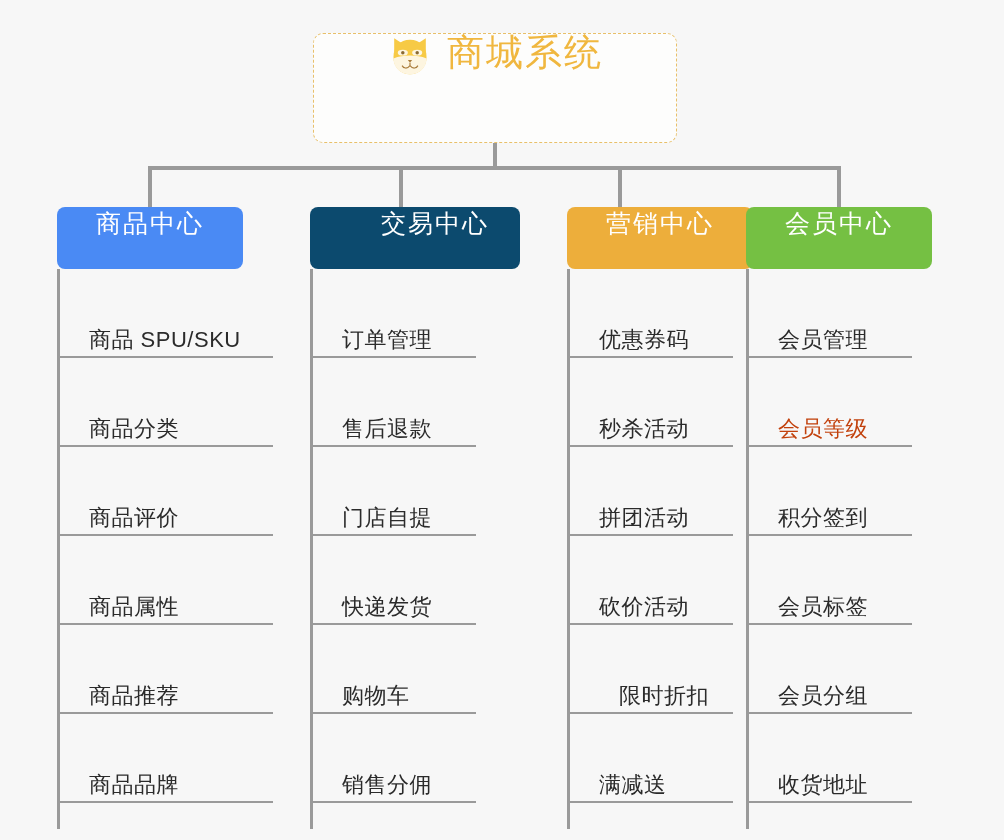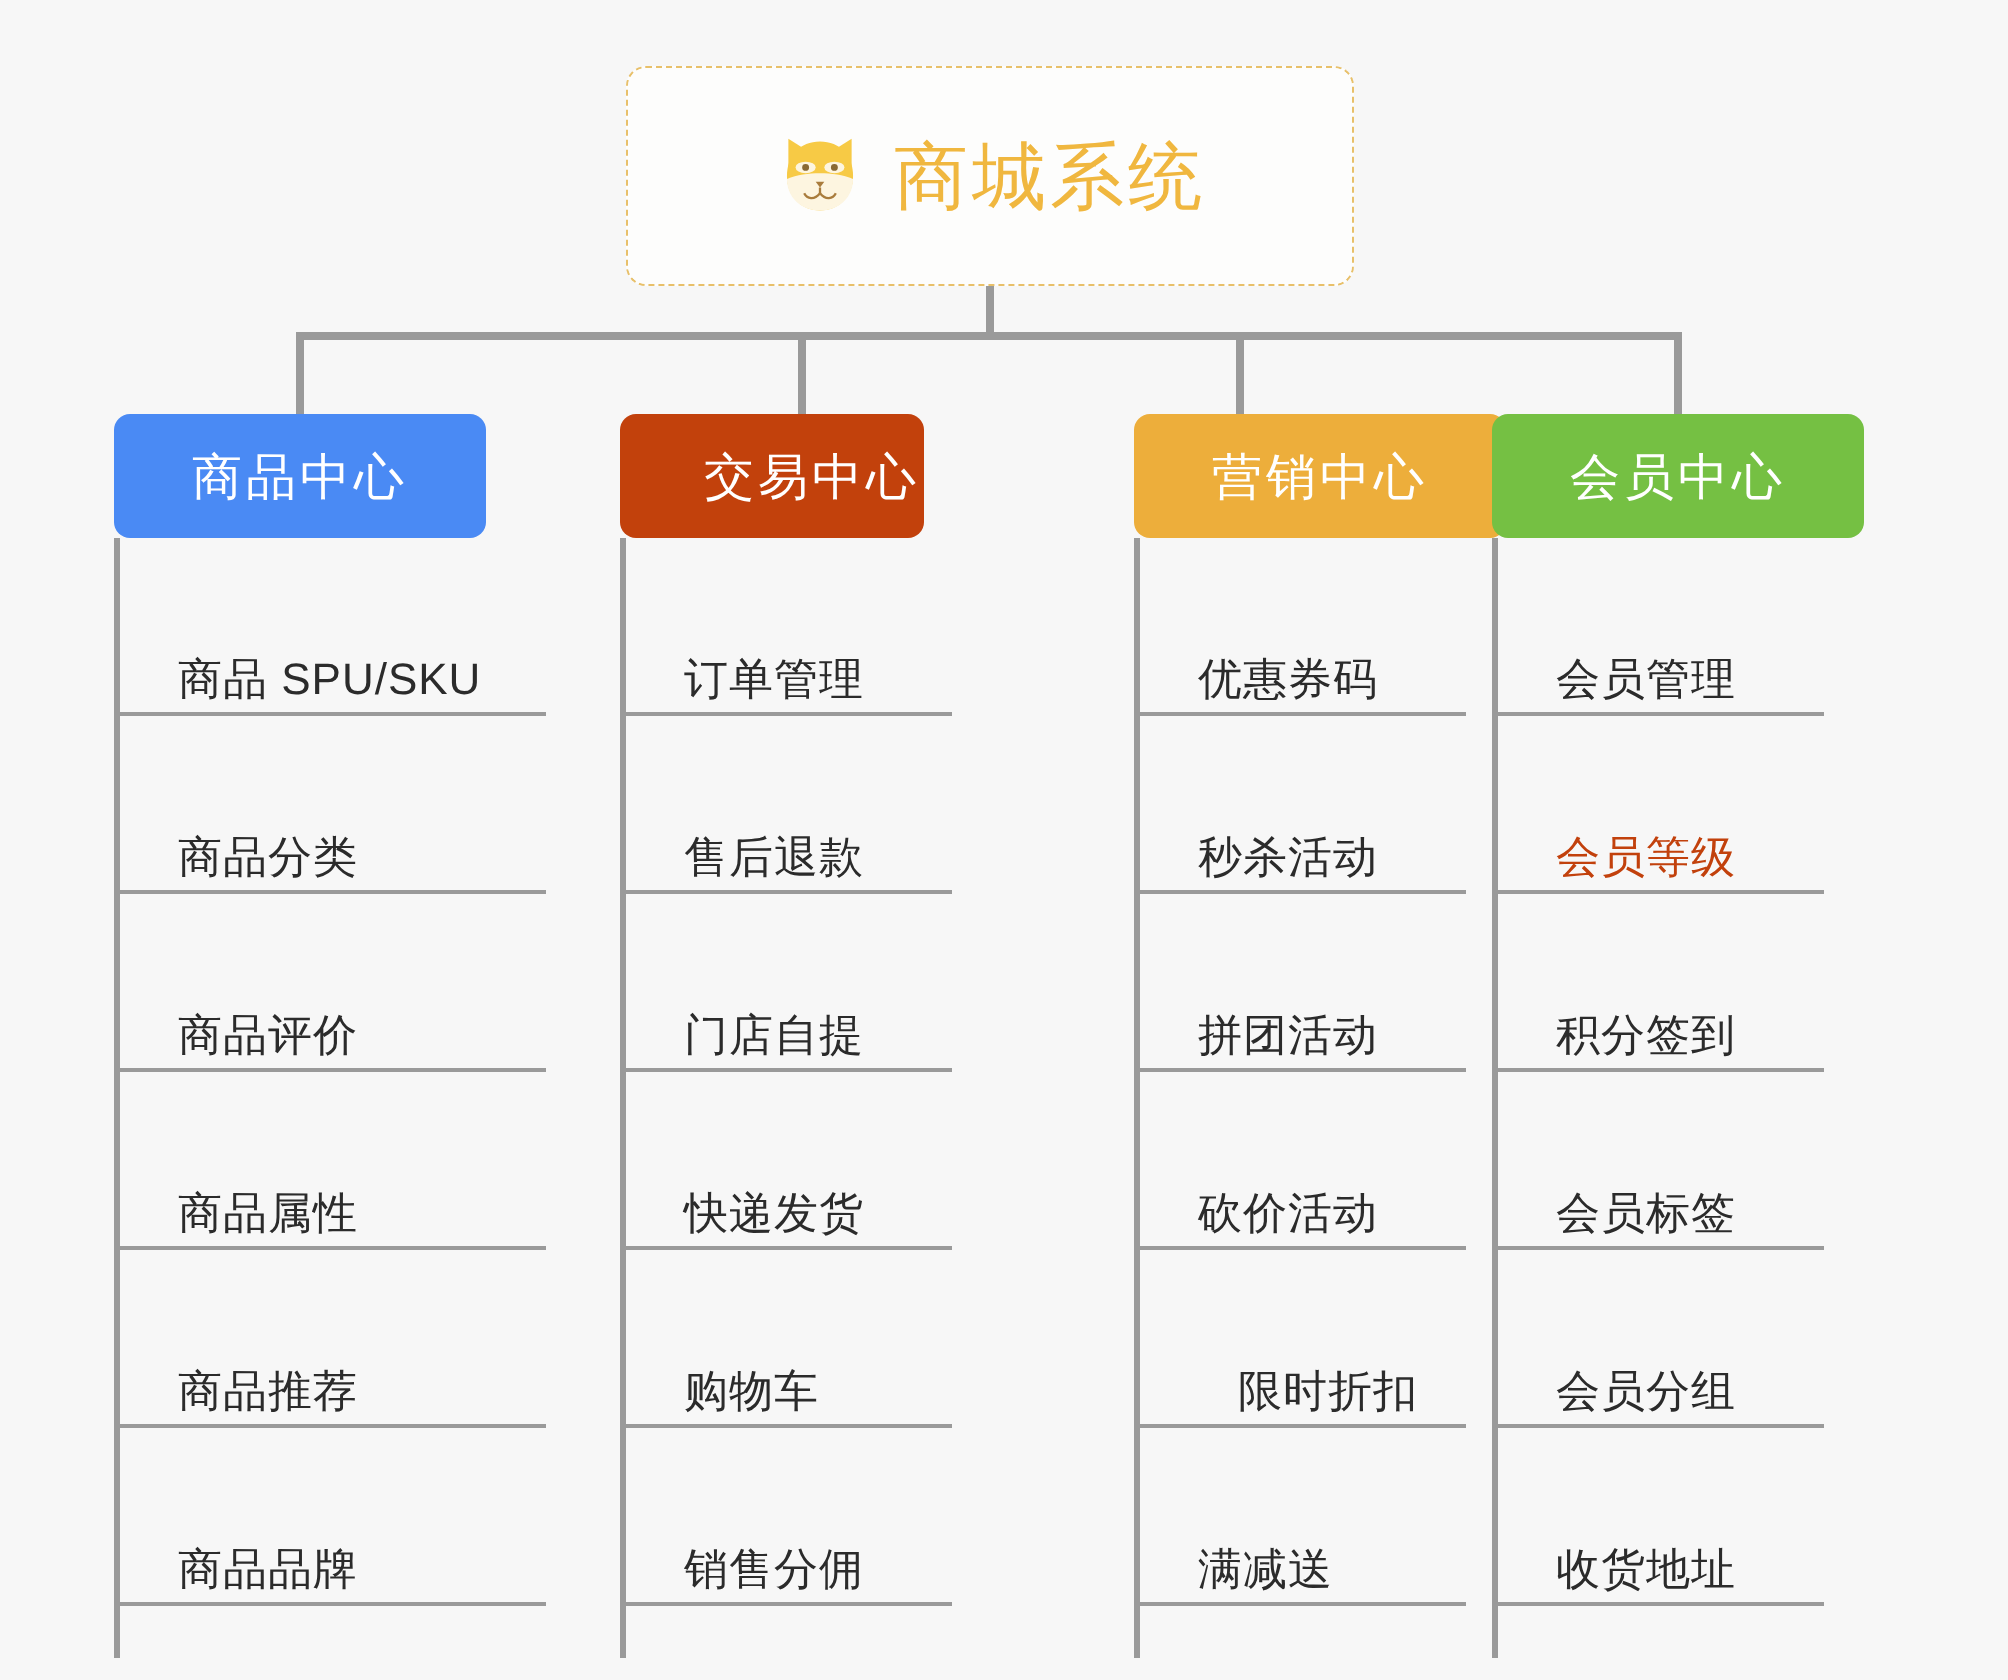--- a/index.html
+++ b/index.html
@@ -31,7 +31,6 @@
     border: 1px dashed #e8c06a;
     border-radius: 10px;
     display: flex;
-    align-items: center;
     justify-content: center;
     gap: 14px;
   }

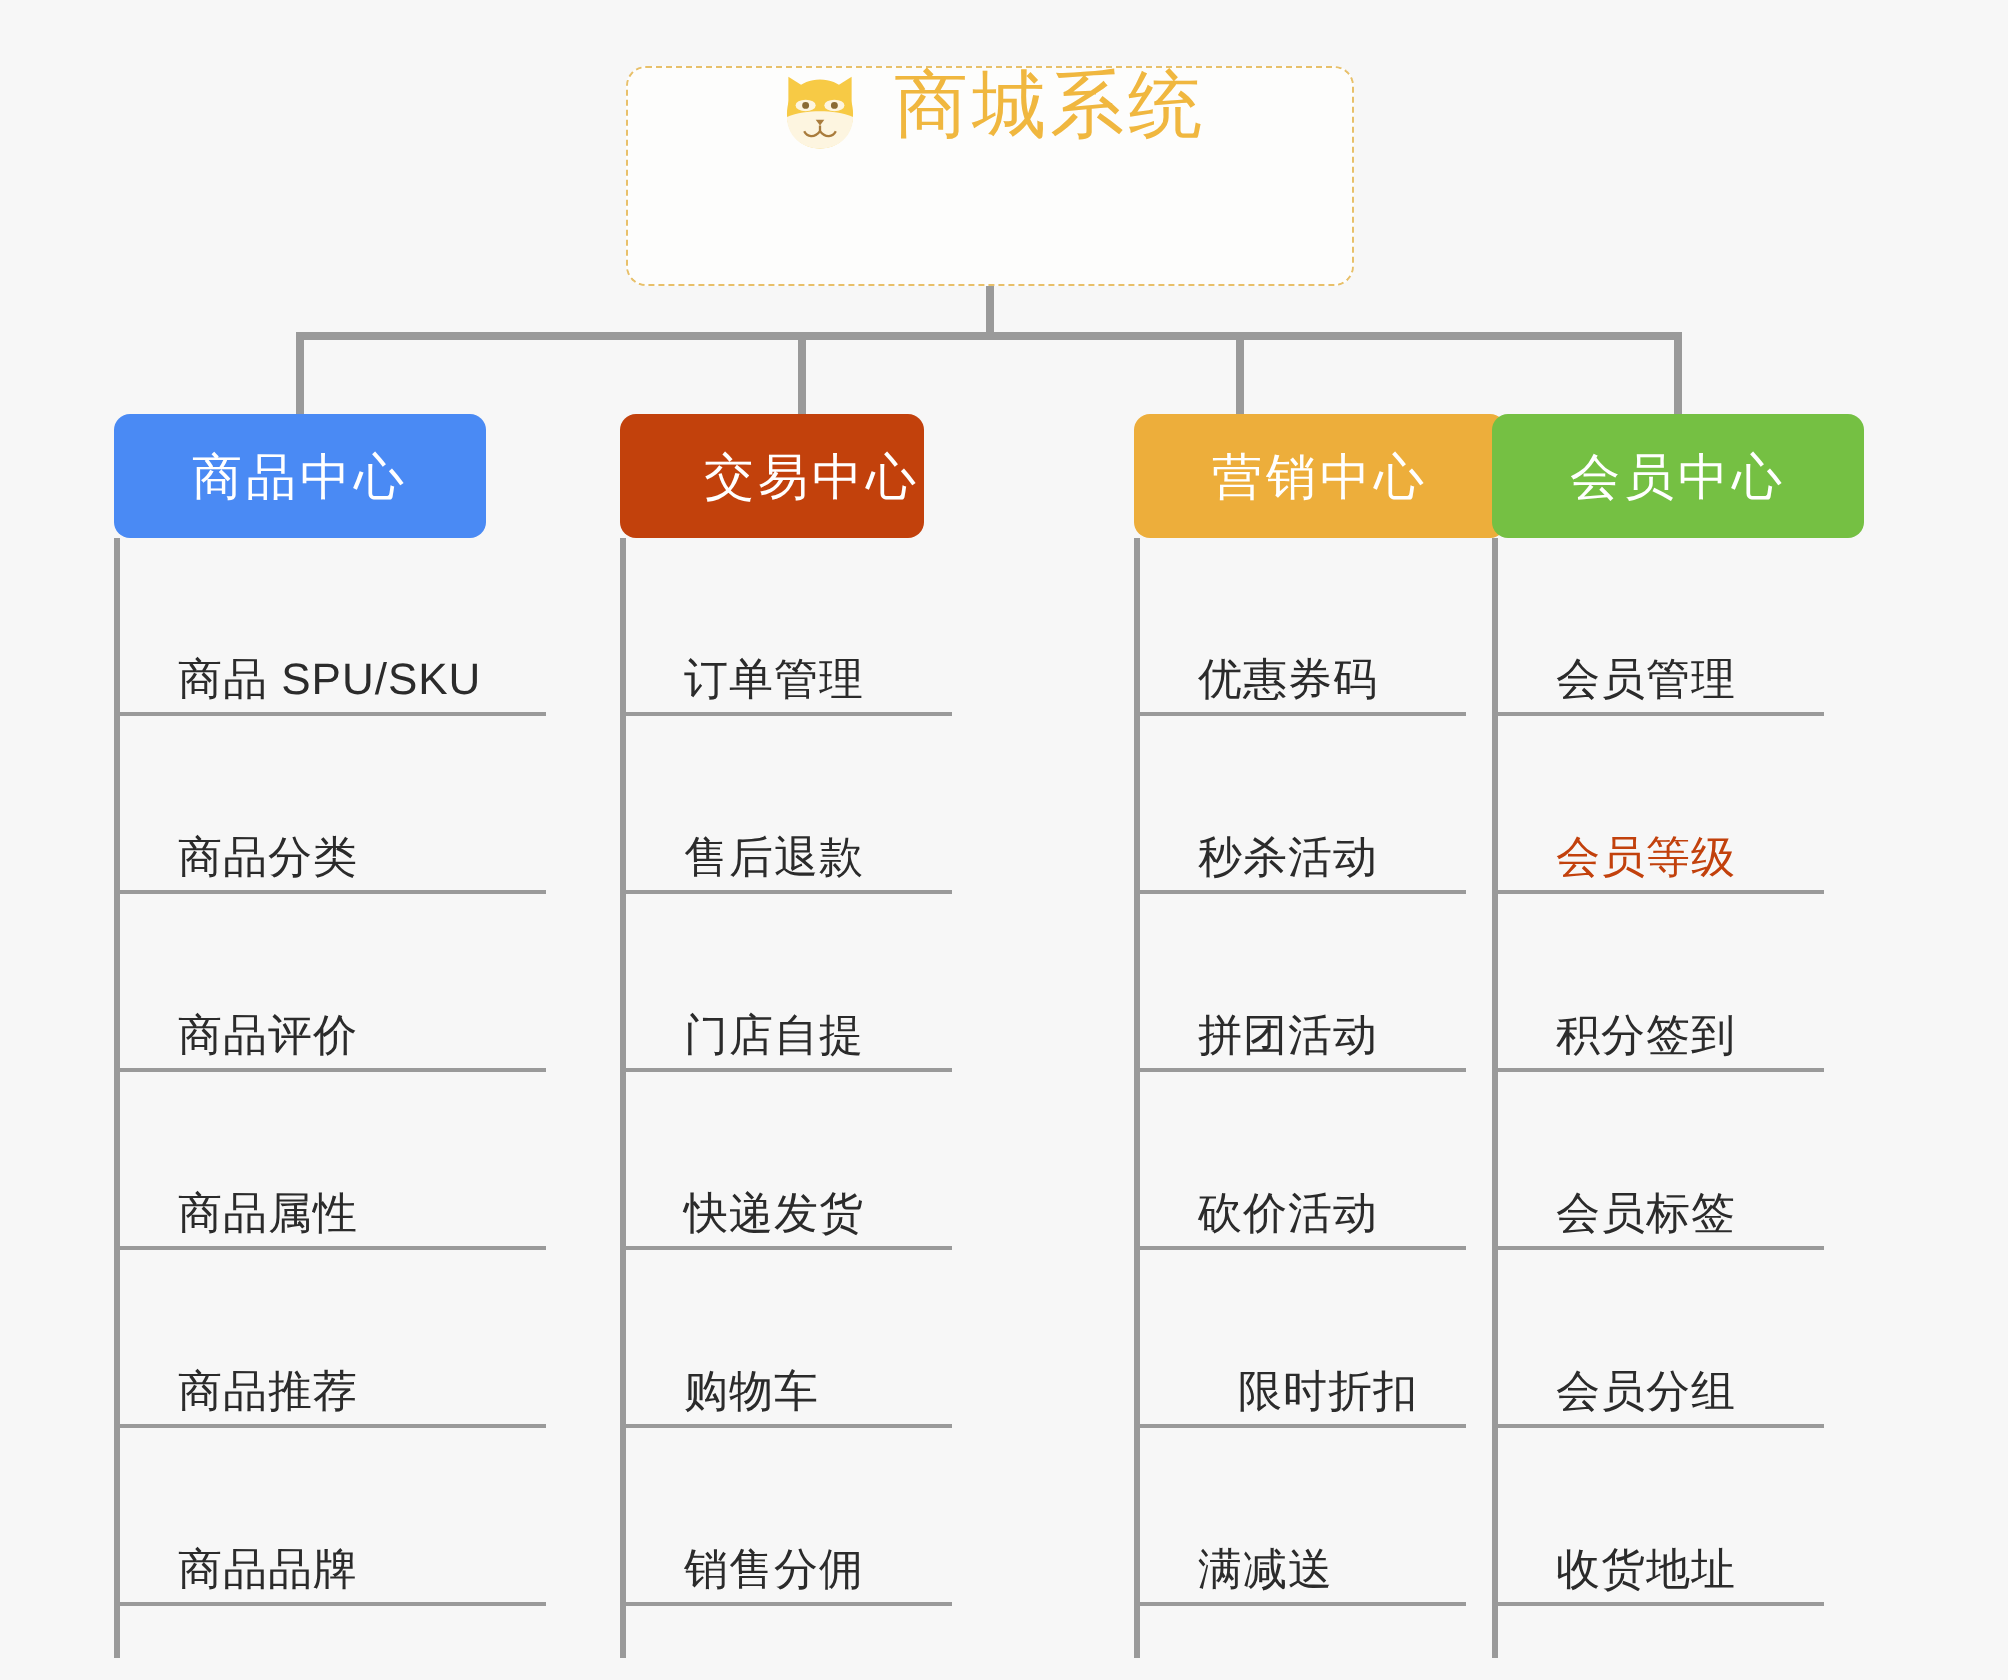--- a/index.html
+++ b/index.html
@@ -80,7 +80,6 @@
     height: 62px;
     border-radius: 8px;
     display: flex;
-    align-items: center;
     justify-content: center;
     color: #ffffff;
     font-size: 25px;

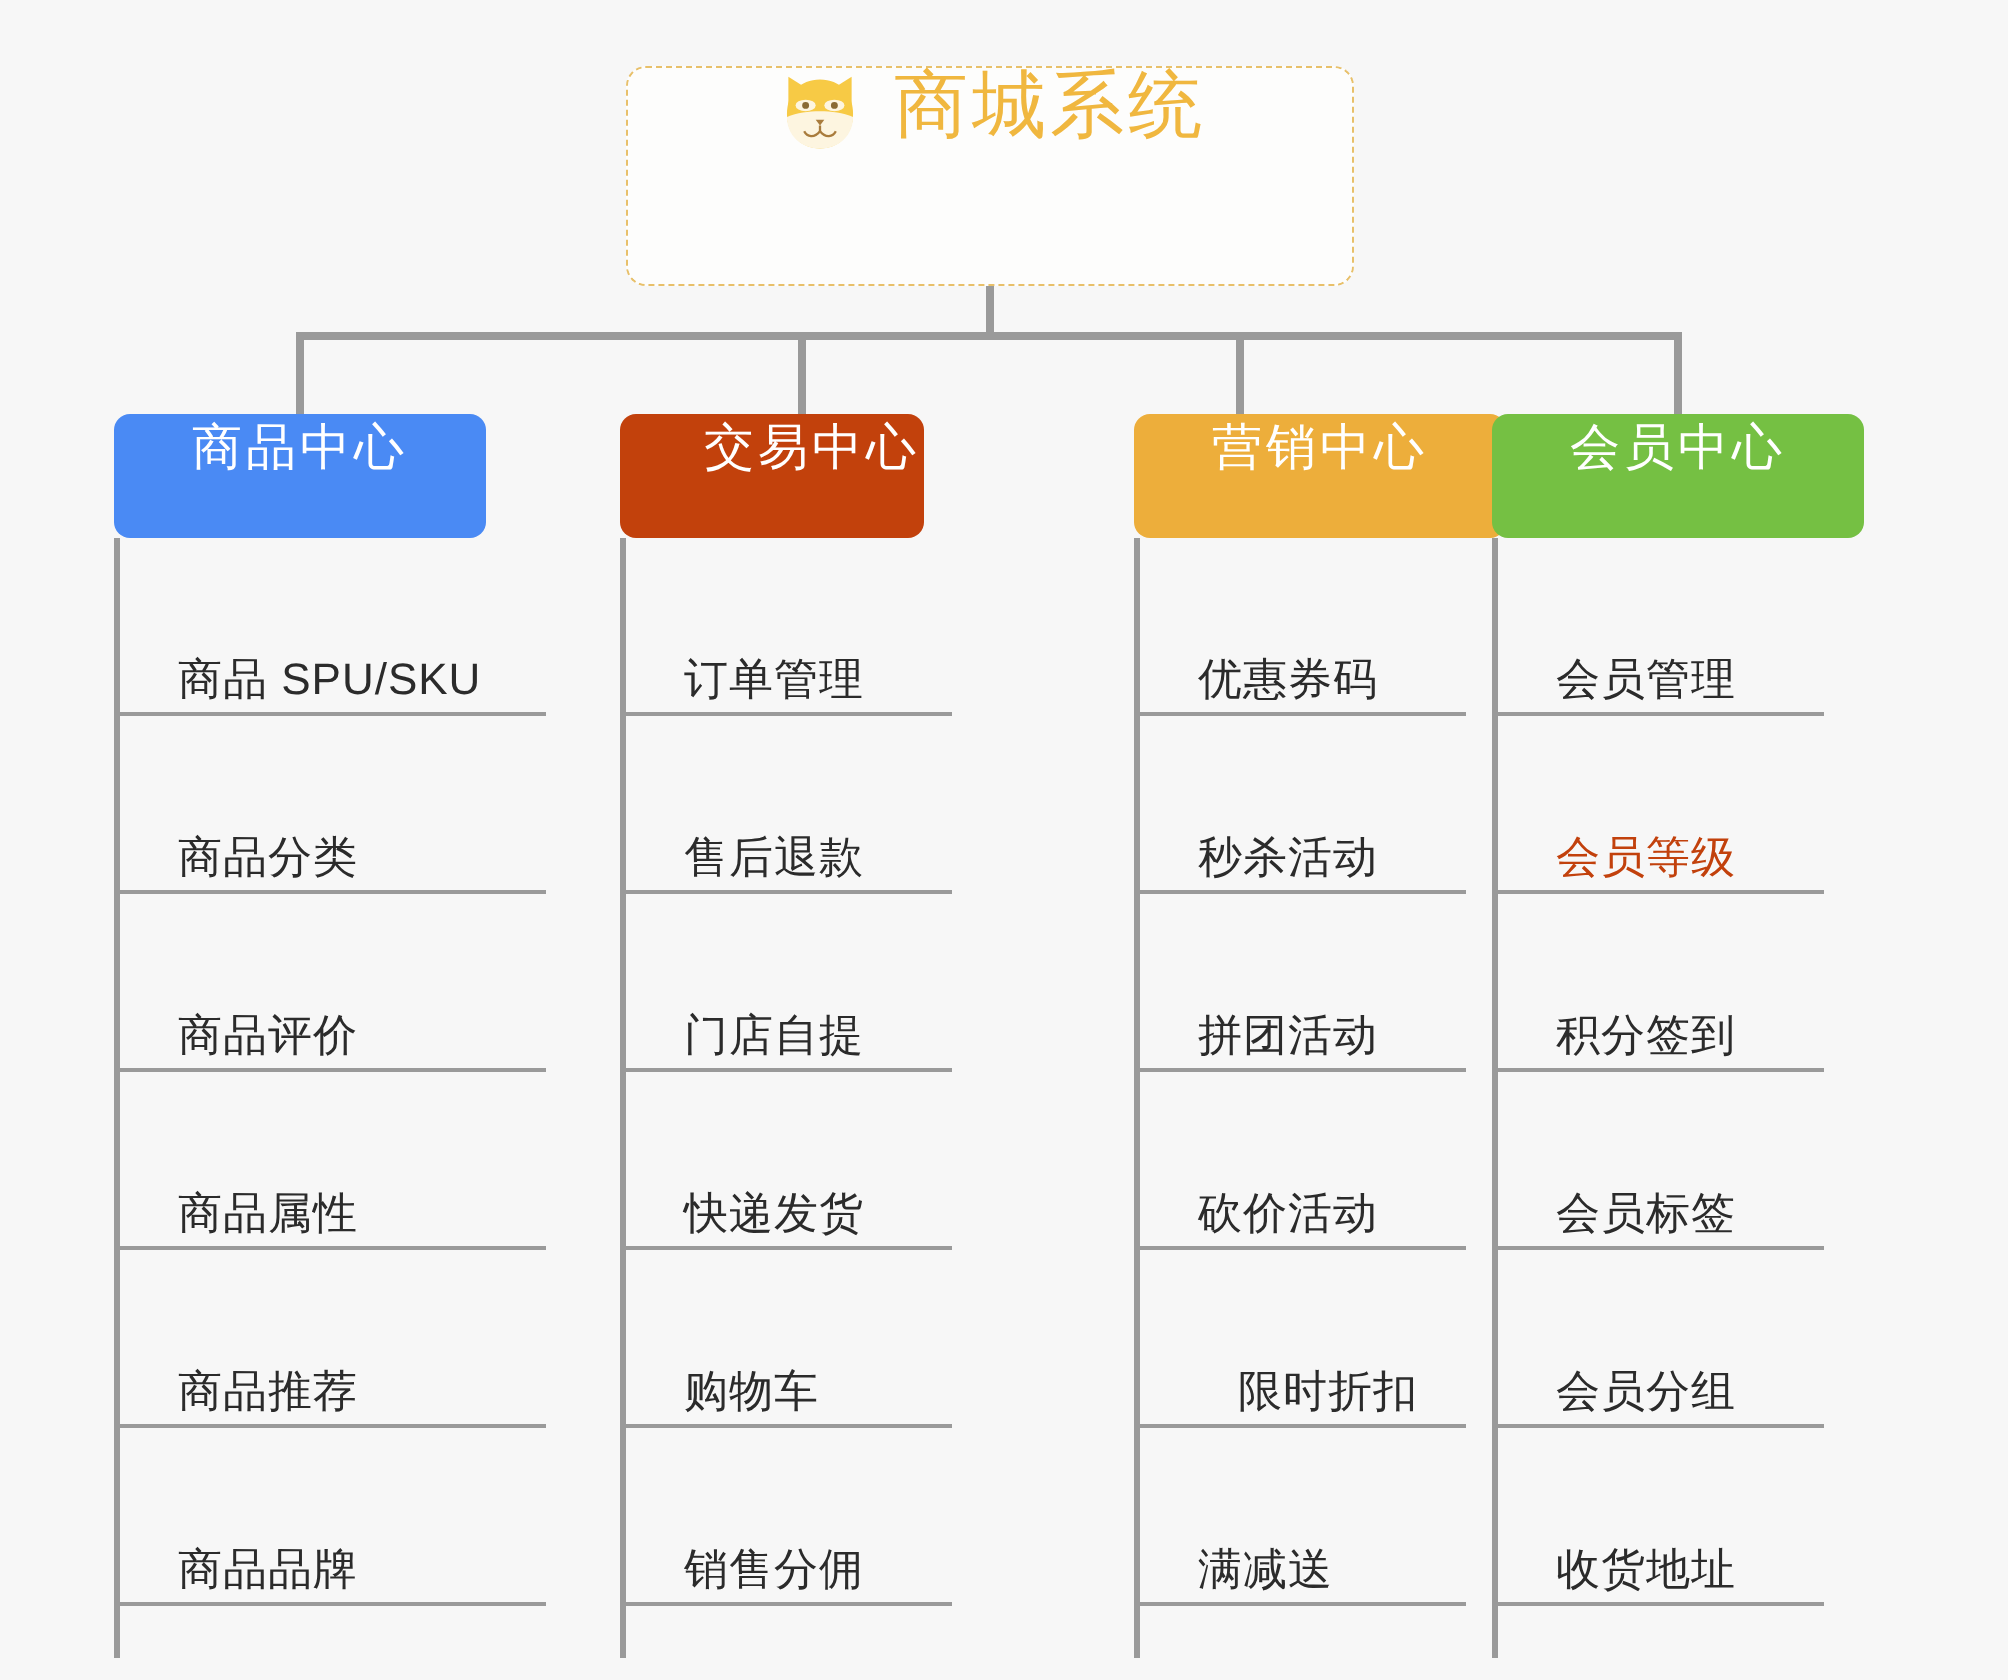--- a/index.html
+++ b/index.html
@@ -201,7 +201,7 @@
   </div>
 
   <div class="column" style="left: 310px; width: 182px;">
-    <div class="cat-header" style="background: #c2410c; width: 152px; padding-left: 40px;">
+    <div class="cat-header" style="background: #0c4a6e; width: 210px; padding-left: 40px;">
       <span>交易中心</span>
     </div>
     <div class="branch">

